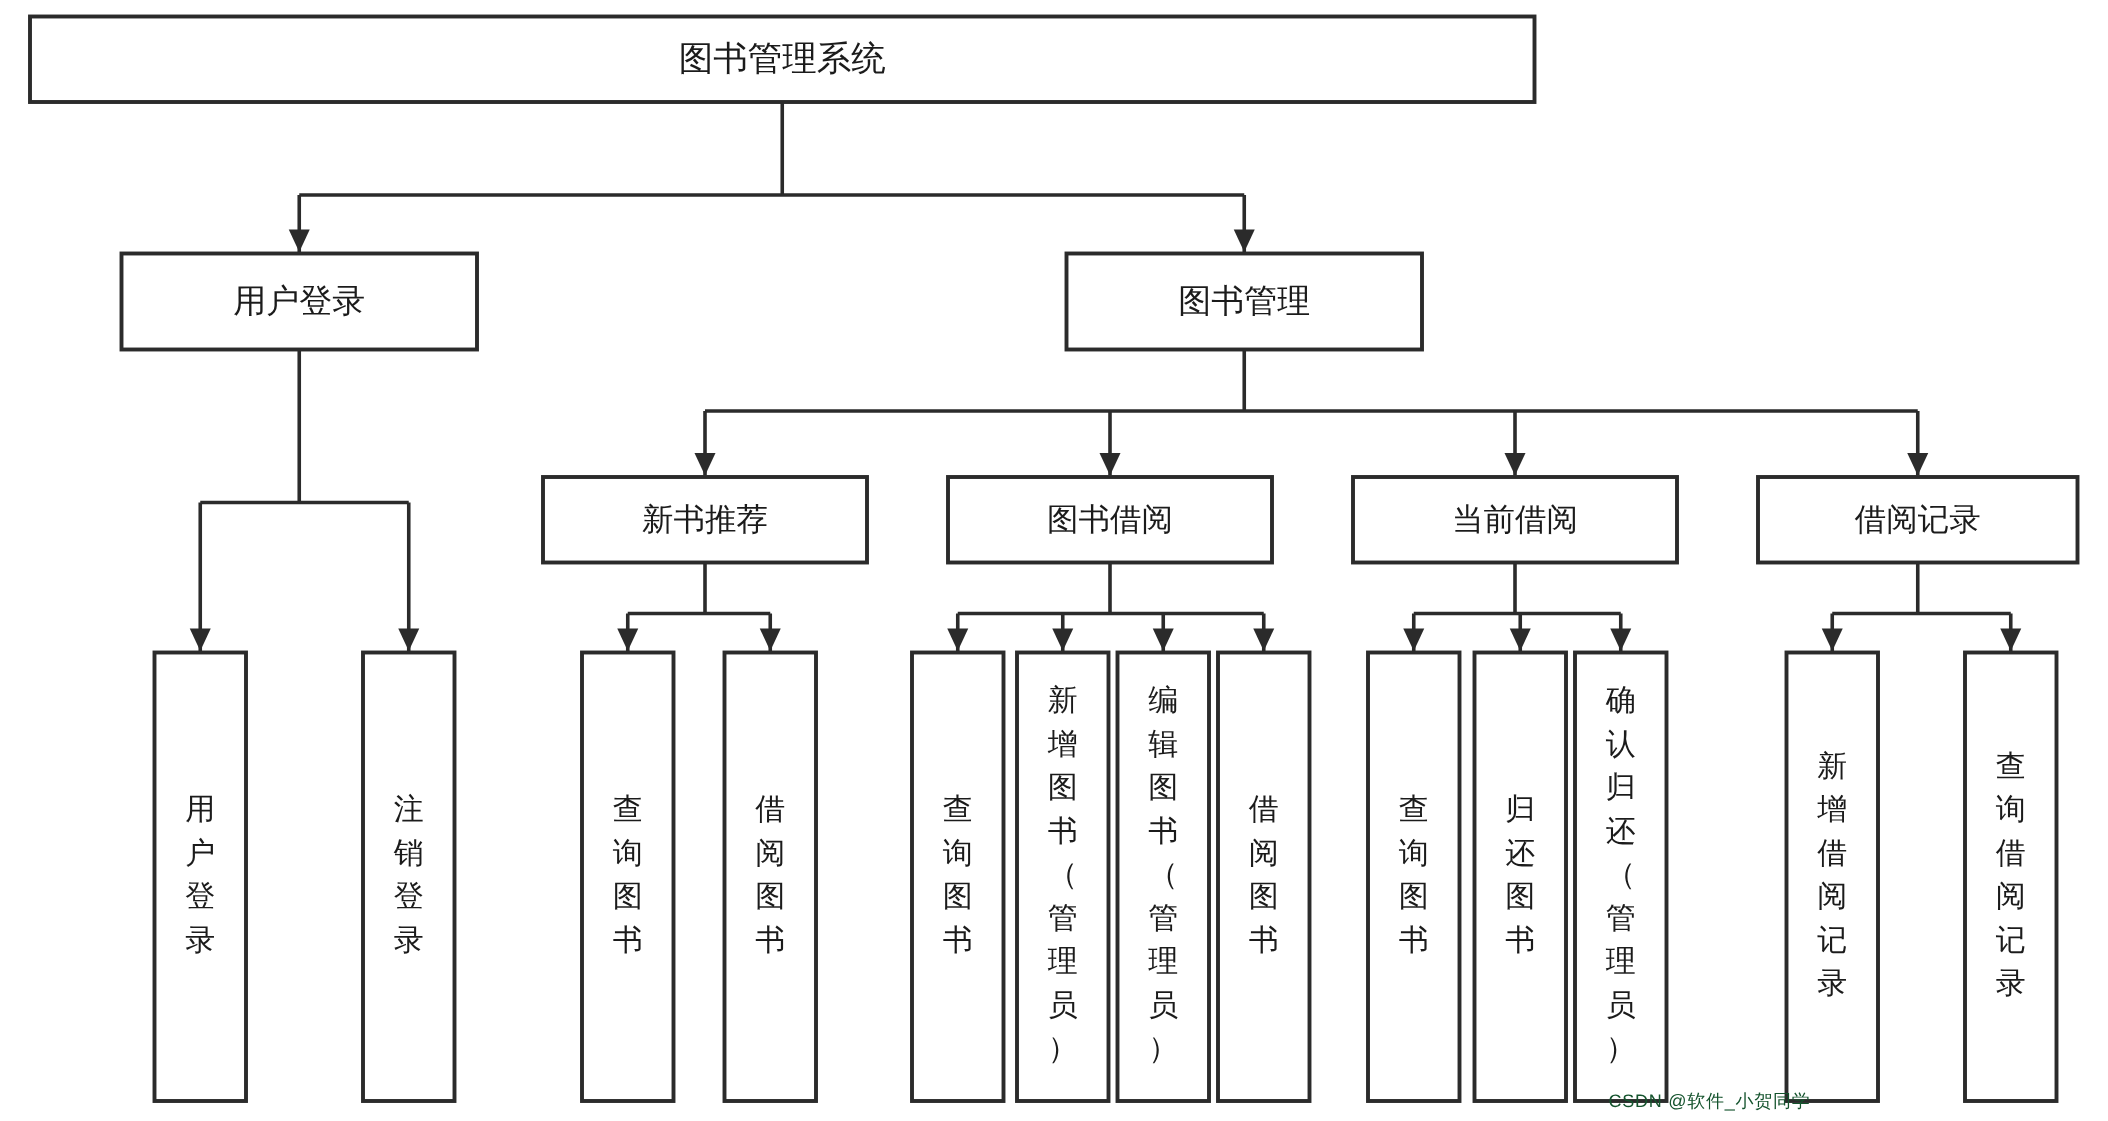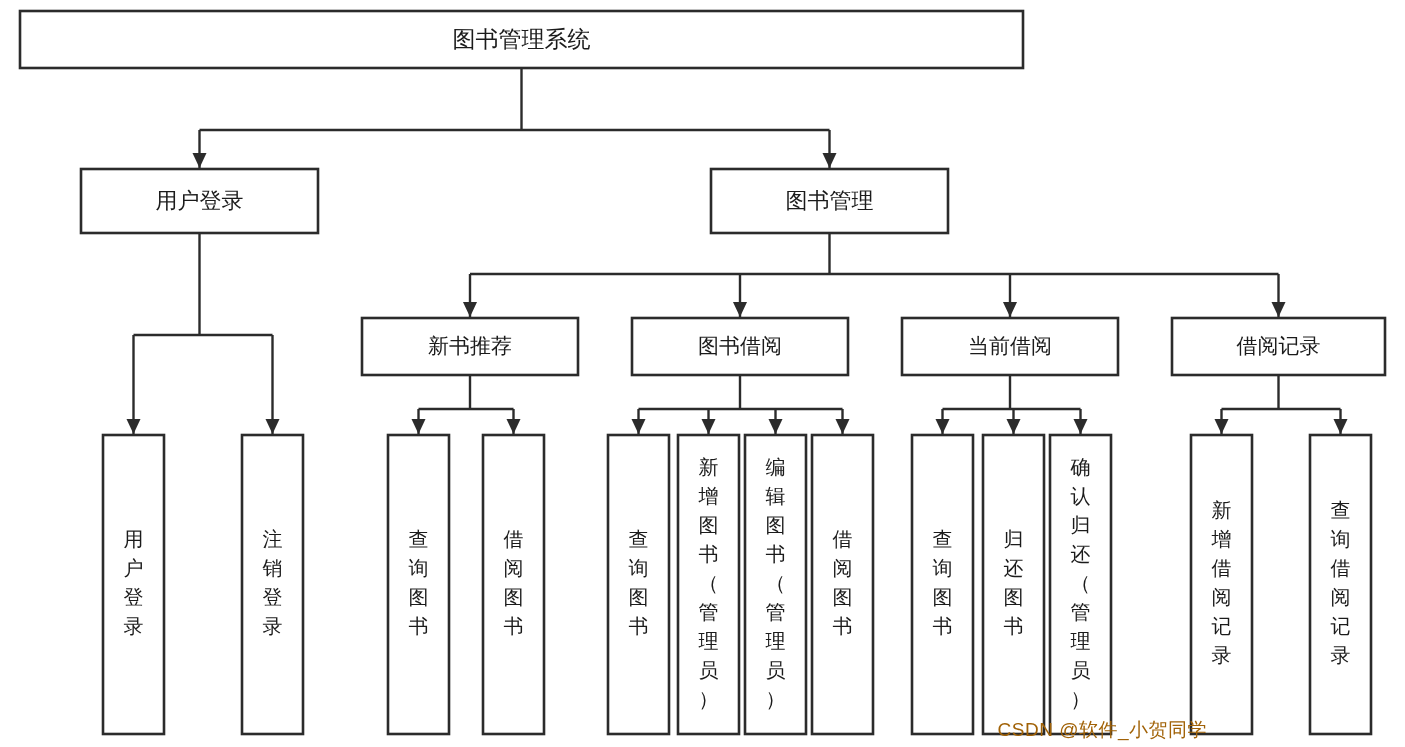--- a/index.html
+++ b/index.html
@@ -29,8 +29,8 @@
     position:absolute;
     right:8px;bottom:4px;
     font-family:"Liberation Sans","DejaVu Sans",sans-serif;
-    font-size:19px;
-    color:#a16207;
+    font-size:12px;
+    color:#14532d;
     white-space:nowrap;
     letter-spacing:0.5px;
     user-select:none;

